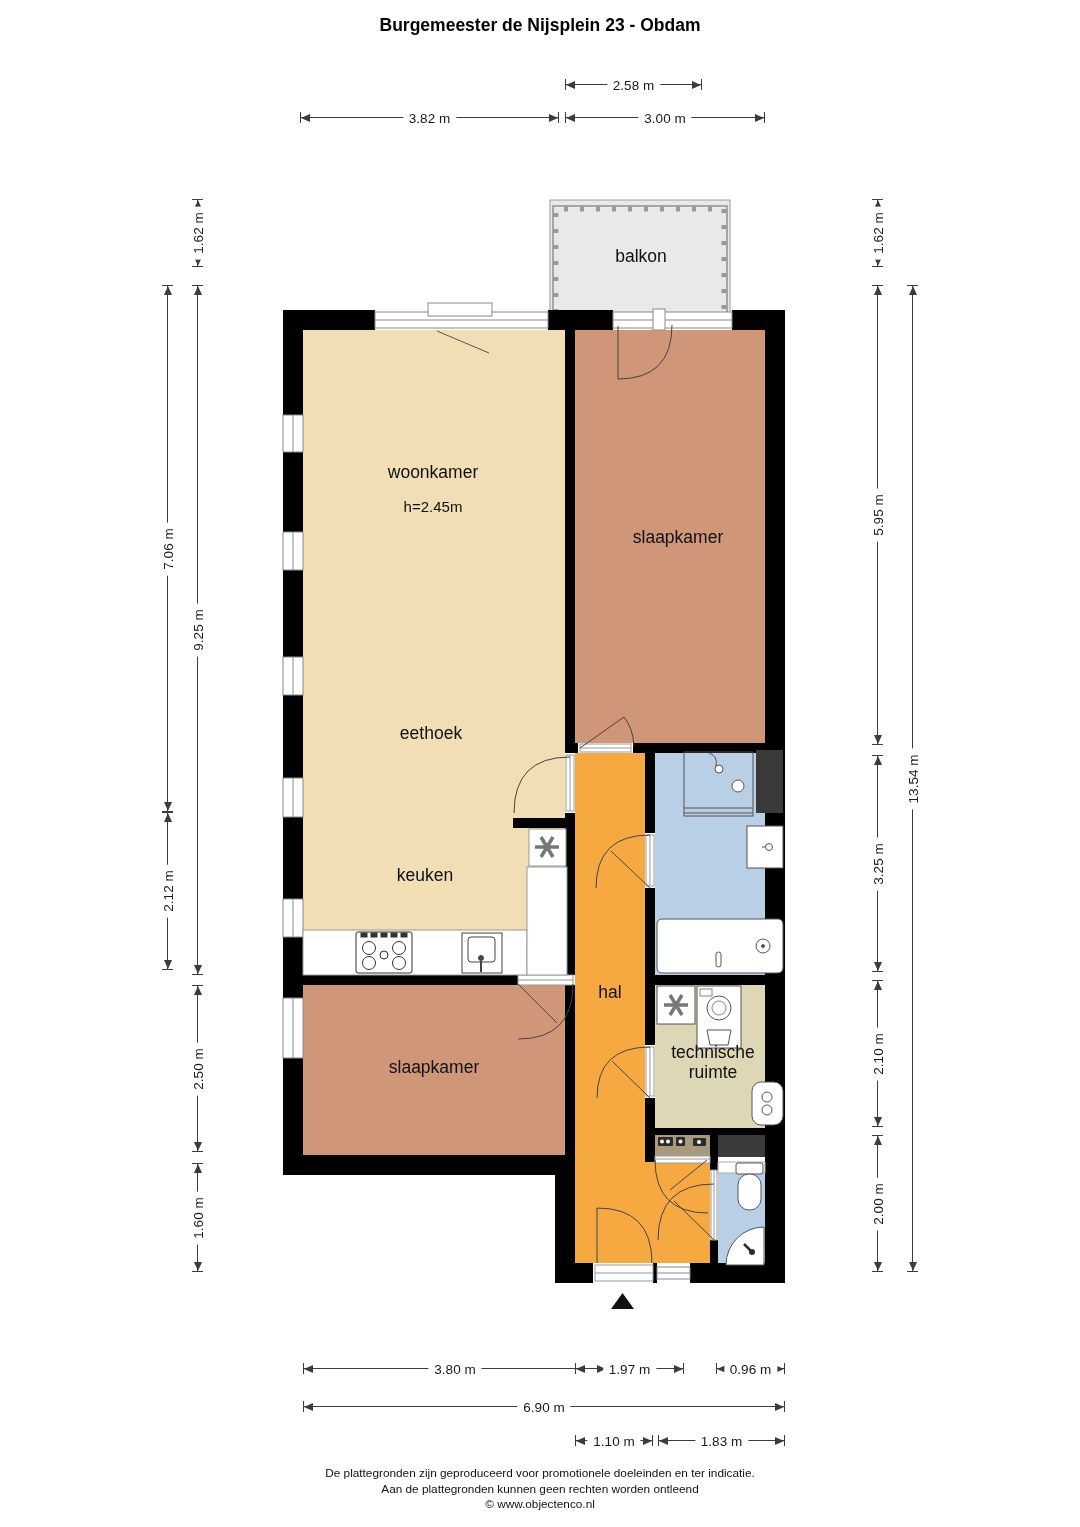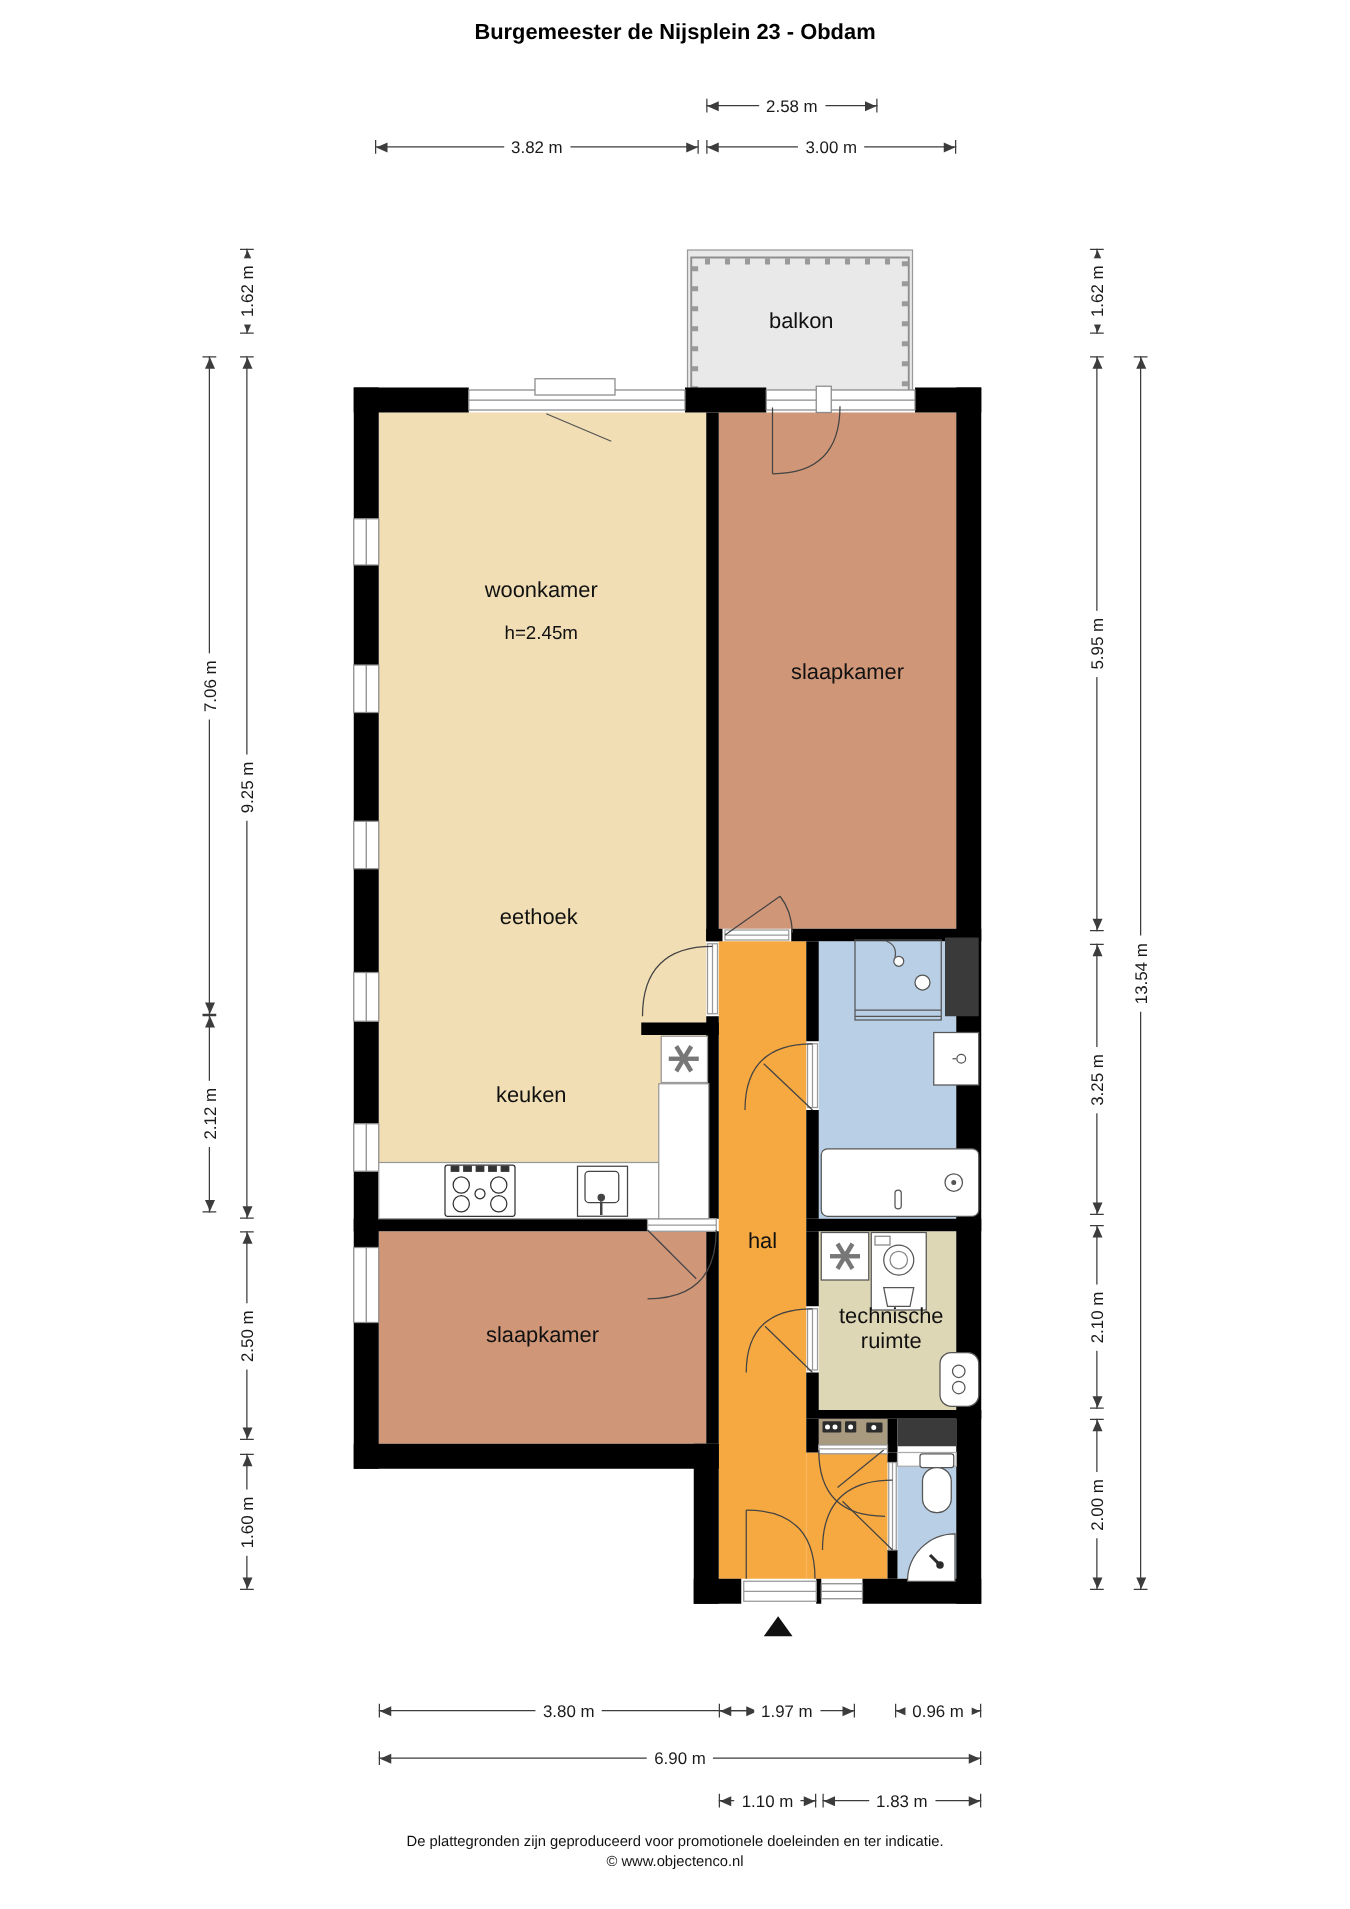--- a/index.html
+++ b/index.html
@@ -462,6 +462,7 @@
 
   <div class="footer">
     <div>De plattegronden zijn geproduceerd voor promotionele doeleinden en ter indicatie.</div>
+    <div>Aan de plattegronden kunnen geen rechten worden ontleend</div>
     <div>© www.objectenco.nl</div>
   </div>
 

